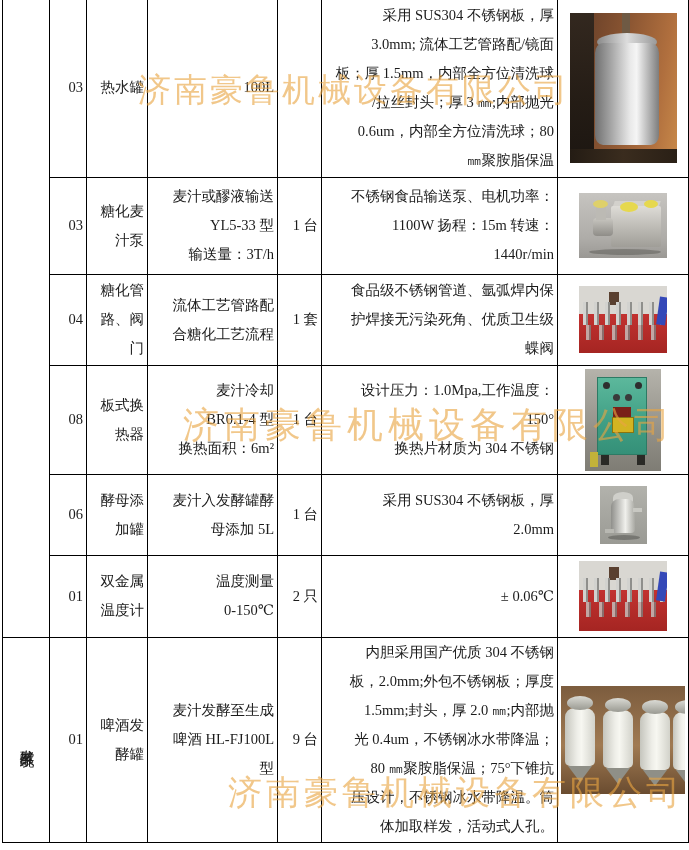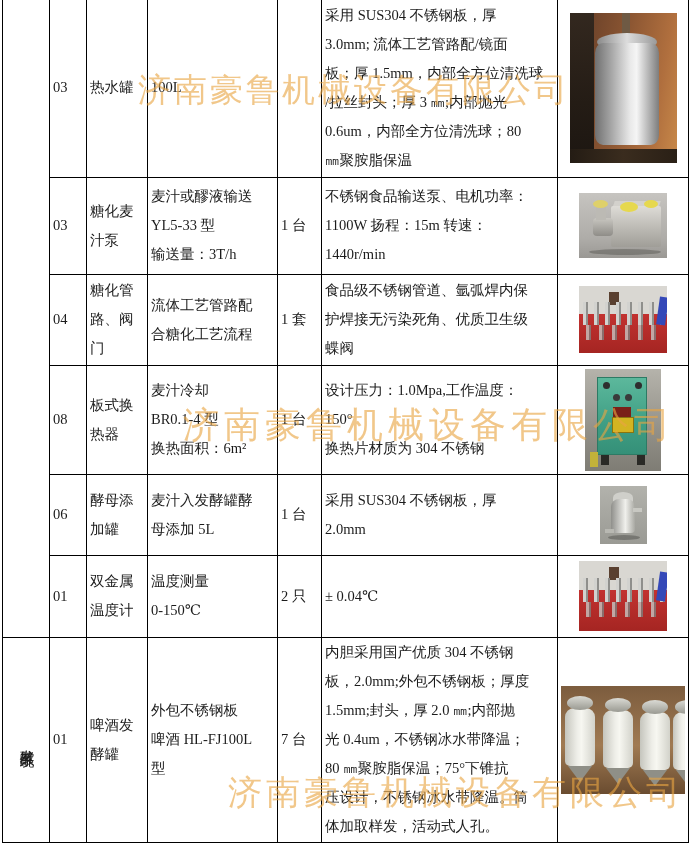--- a/index.html
+++ b/index.html
@@ -8,7 +8,7 @@
   .page { position:relative; width:689px; height:850px; background:#fff; overflow:hidden; }
 
   table.spec { position:absolute; left:2px; top:-1px; border-collapse:collapse; table-layout:fixed; }
-  table.spec td { border:1px solid #000; vertical-align:middle; text-align:left;
+  table.spec td { border:1px solid #000; vertical-align:middle; text-align:right;
                   color:#1b1b1b; font-size:14.5px; padding:0 3px; overflow:hidden; }
   tr.r1 td { border-top:none; }
   .ln { line-height:29px; white-space:nowrap; }

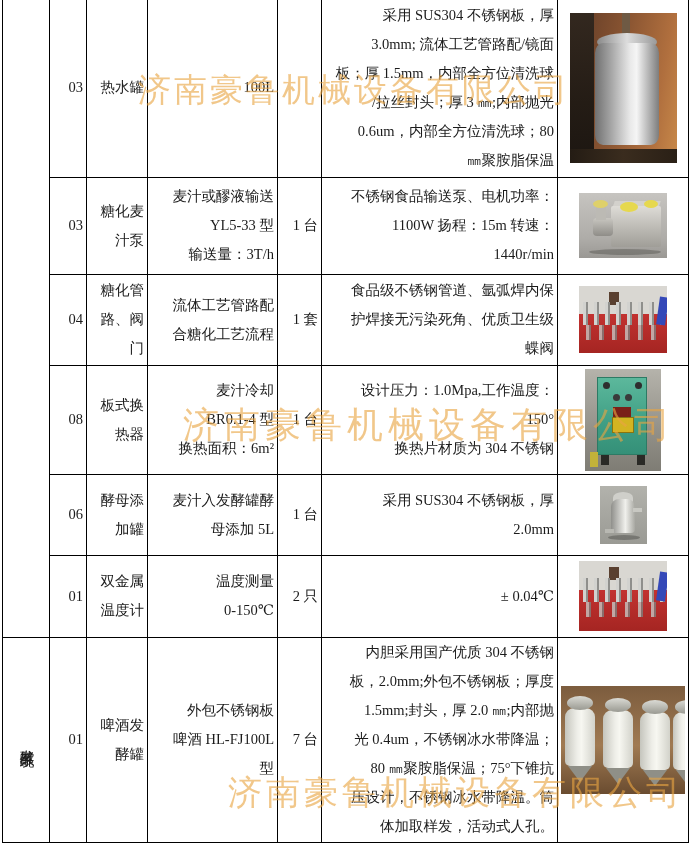--- a/index.html
+++ b/index.html
@@ -282,7 +282,7 @@
             <div class="ln">0-150℃</div>
           </td>
         <td class="c-qty">2 只</td>
-        <td>± 0.04℃</td>
+        <td>± 0.06℃</td>
         <td>
           <div class="photo p-valves p-valves2">
             <div class="abs valves-obj"></div>

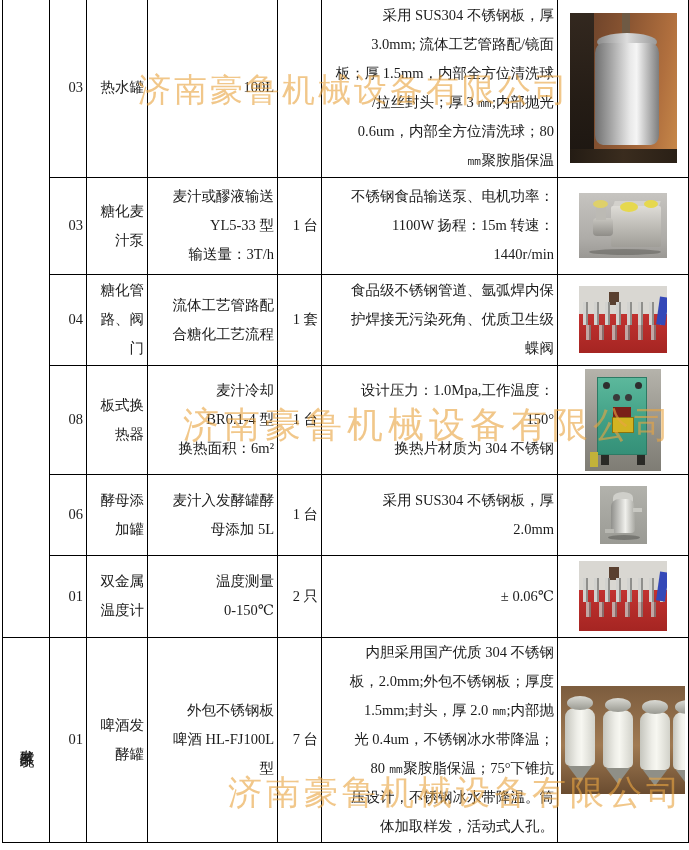--- a/index.html
+++ b/index.html
@@ -304,7 +304,7 @@
             <div class="ln">酵罐</div>
           </td>
         <td>
-            <div class="ln">外包不锈钢板</div>
+            <div class="ln">麦汁发酵至生成</div>
             <div class="ln">啤酒 HL-FJ100L</div>
             <div class="ln">型</div>
           </td>

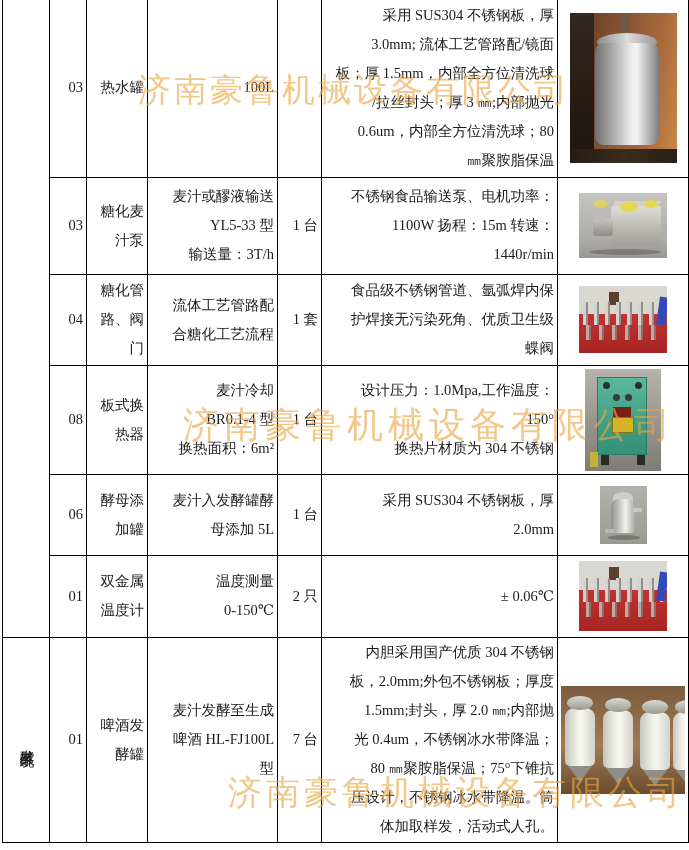--- a/index.html
+++ b/index.html
@@ -308,7 +308,7 @@
             <div class="ln">啤酒 HL-FJ100L</div>
             <div class="ln">型</div>
           </td>
-        <td class="c-qty">7 台</td>
+        <td class="c-qty">9 台</td>
         <td>
             <div class="ln">内胆采用国产优质 304 不锈钢</div>
             <div class="ln">板，2.0mm;外包不锈钢板；厚度</div>

